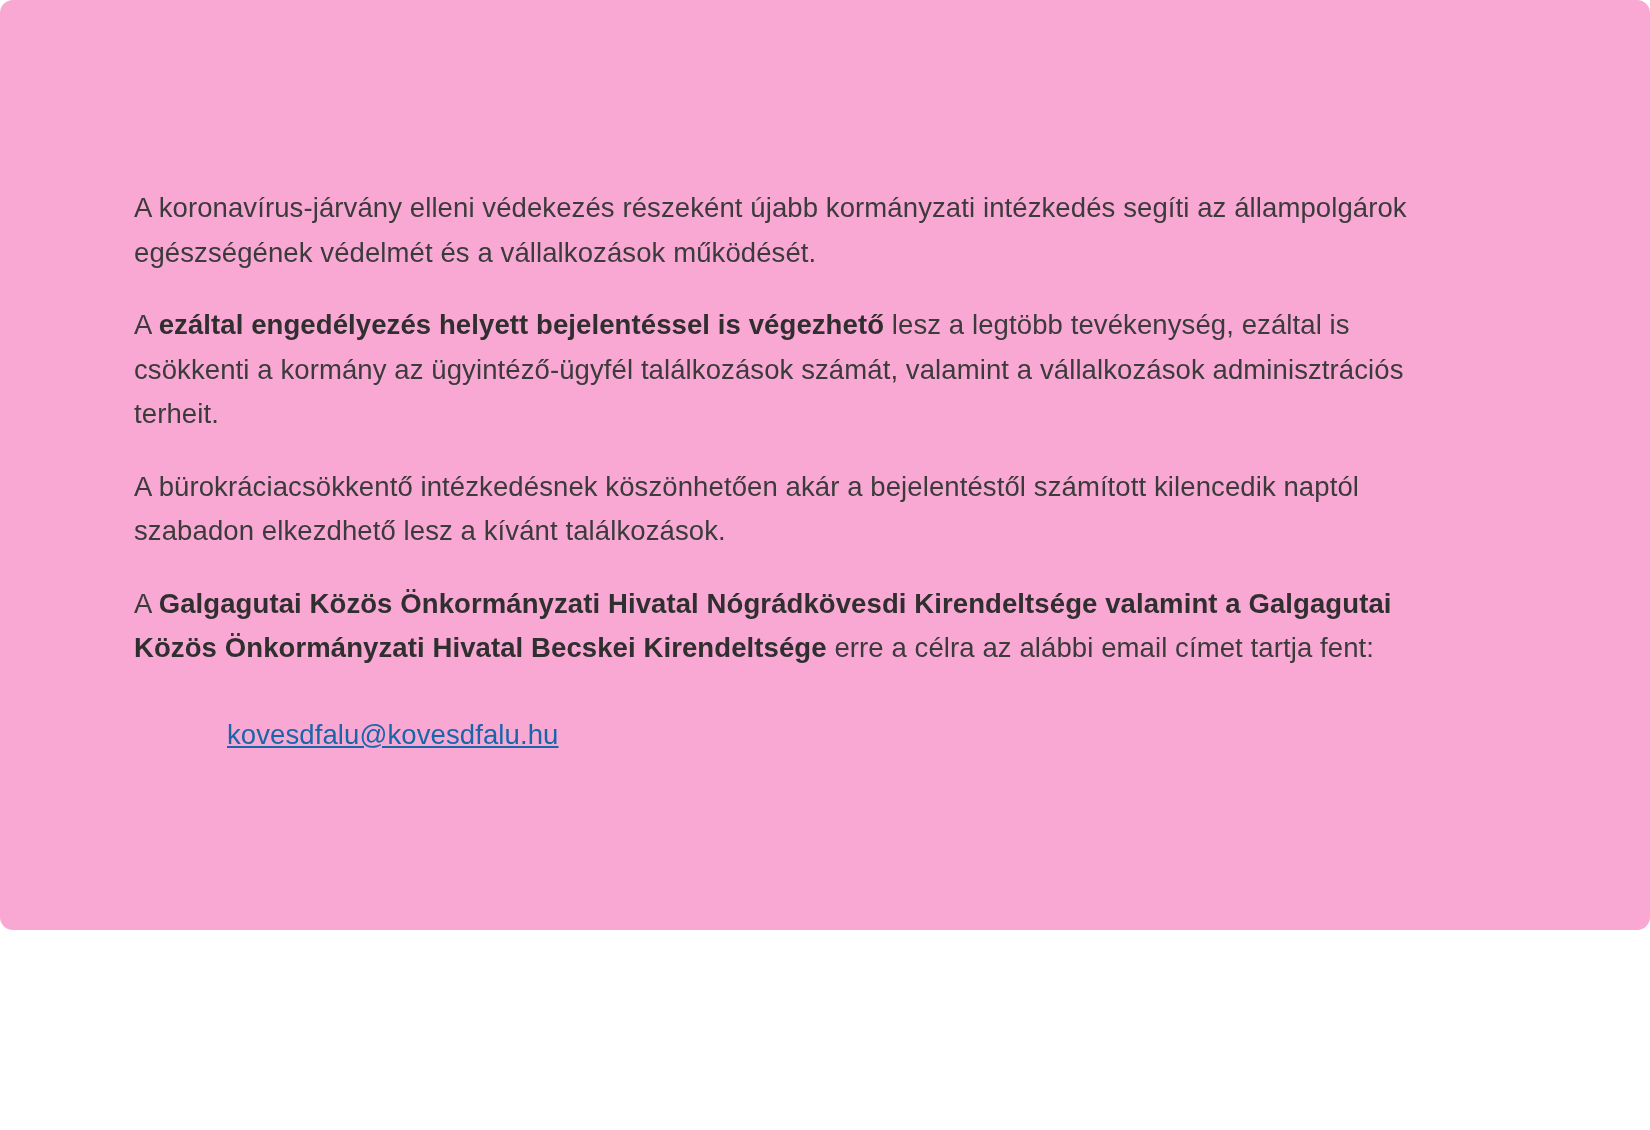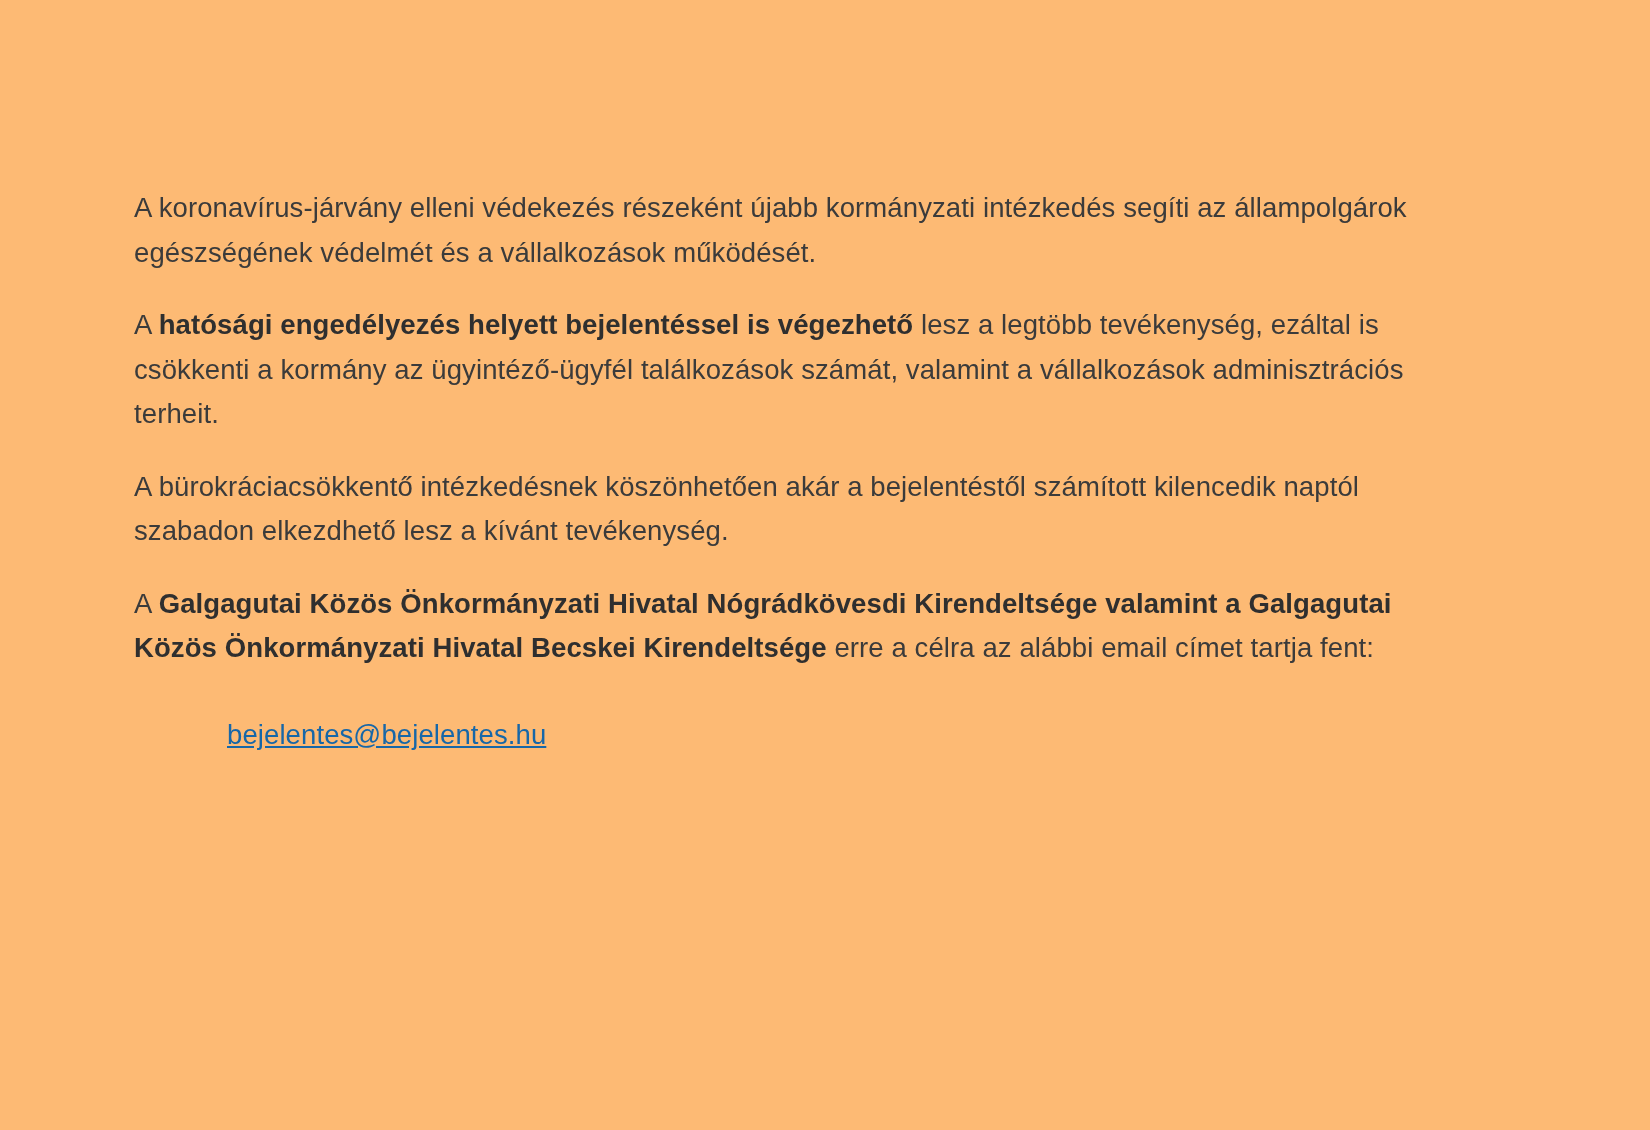--- a/index.html
+++ b/index.html
@@ -17,9 +17,10 @@
   .page {
     position: relative;
     width: 1650px;
-    height: 1130px;
-    background: #fdba74;
+    height: 930px;
+    background: #f9a8d4;
     box-sizing: border-box;
+    border-radius: 13px;
   }
   .content {
     position: absolute;

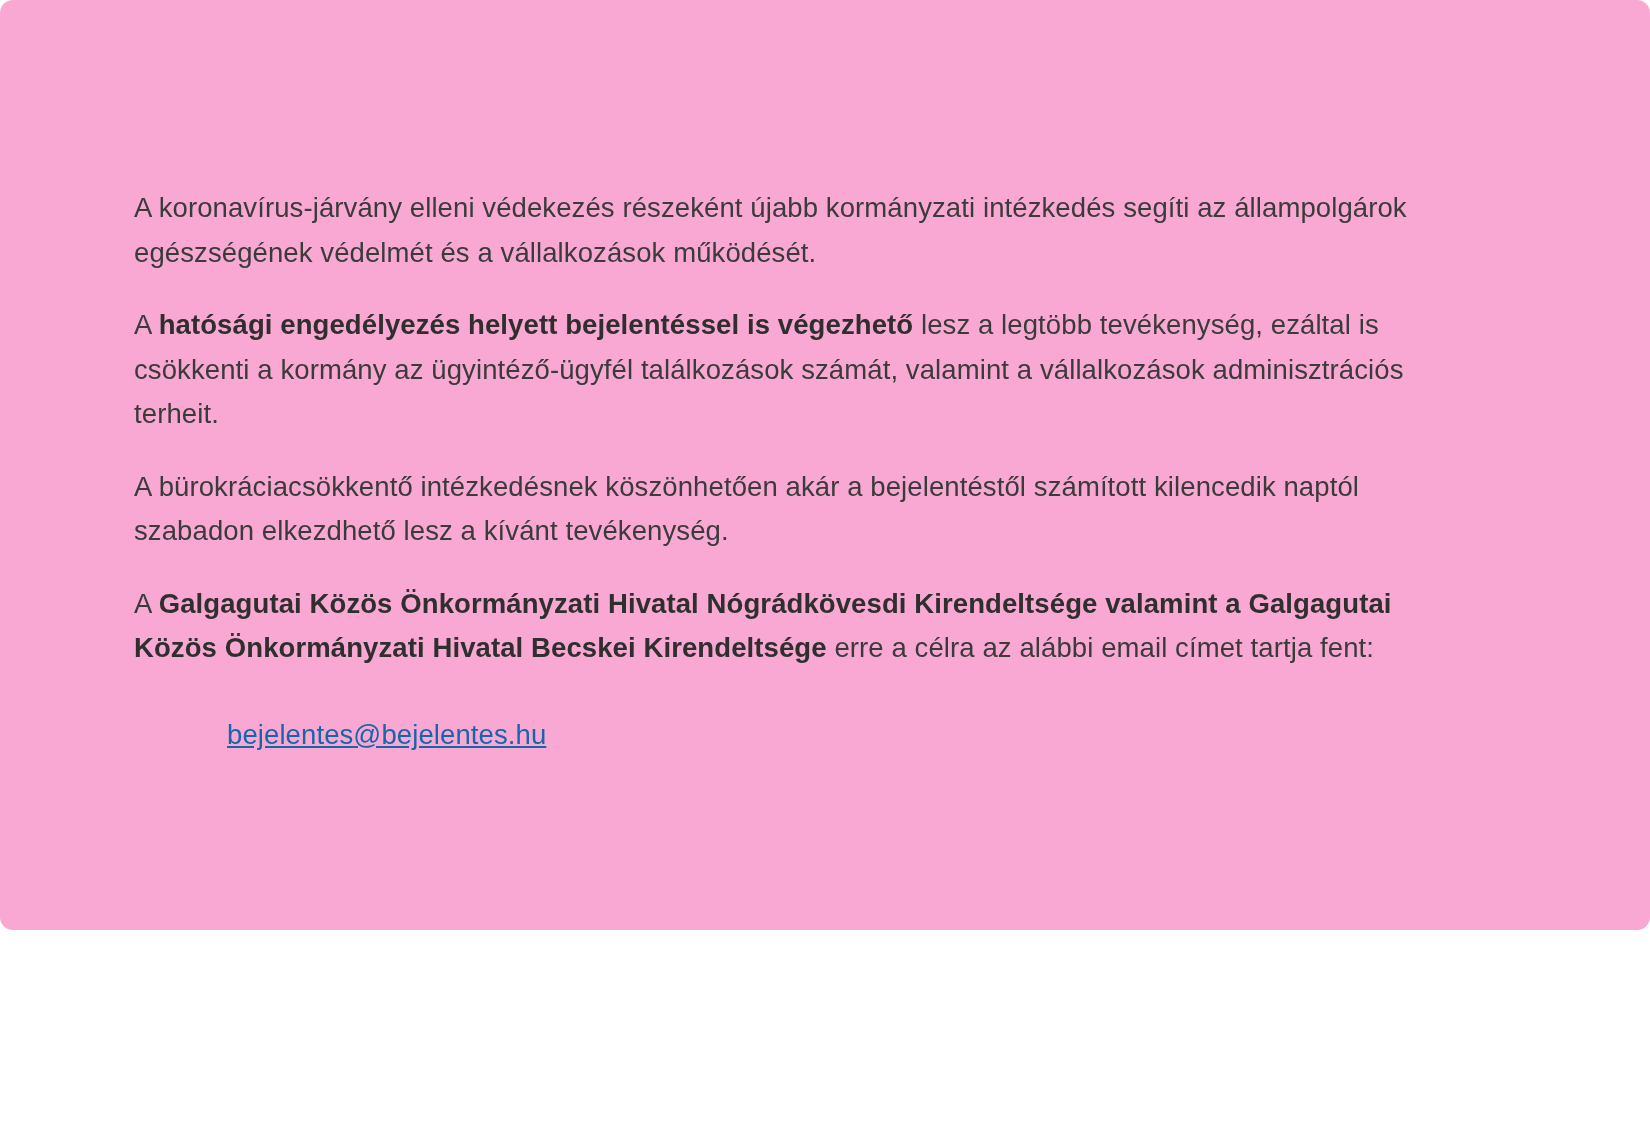--- a/index.html
+++ b/index.html
@@ -66,7 +66,7 @@
     </p>
 
     <p class="para">
-      <span>A </span><span class="b">hatósági engedélyezés helyett bejelentéssel is végezhető</span><span> lesz a legtöbb tevékenység, ezáltal is csökkenti a kormány az ügyintéző-ügyfél találkozások számát, valamint a vállalkozások adminisztrációs terheit.</span>
+      <span>A </span><span class="b">ezáltal engedélyezés helyett bejelentéssel is végezhető</span><span> lesz a legtöbb tevékenység, ezáltal is csökkenti a kormány az ügyintéző-ügyfél találkozások számát, valamint a vállalkozások adminisztrációs terheit.</span>
     </p>
 
     <p class="para">

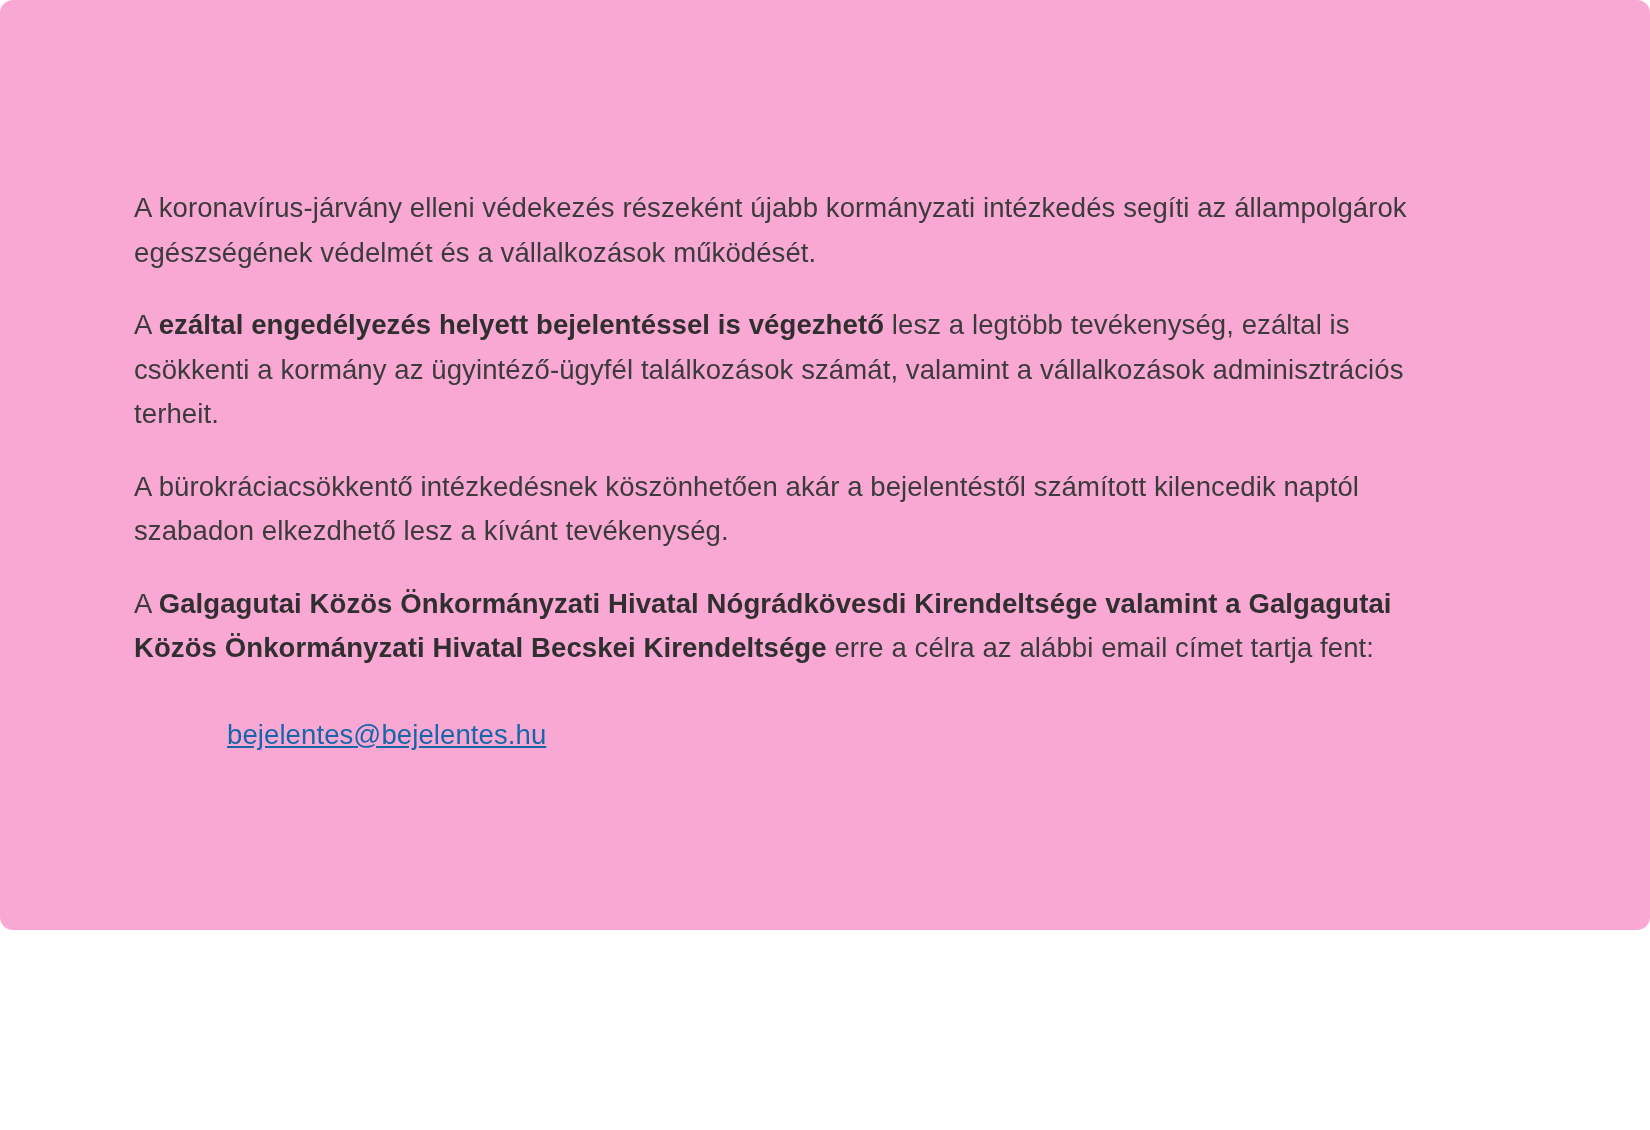--- a/index.html
+++ b/index.html
@@ -70,7 +70,7 @@
     </p>
 
     <p class="para">
-      <span>A bürokráciacsökkentő intézkedésnek köszönhetően akár a bejelentéstől számított kilencedik naptól szabadon elkezdhető lesz a kívánt tevékenység.</span>
+      <span>A bürokráciacsökkentő intézkedésnek köszönhetően akár a bejelentéstől számított kilencedik naptól szabadon elkezdhető lesz a kívánt találkozások.</span>
     </p>
 
     <p class="para">

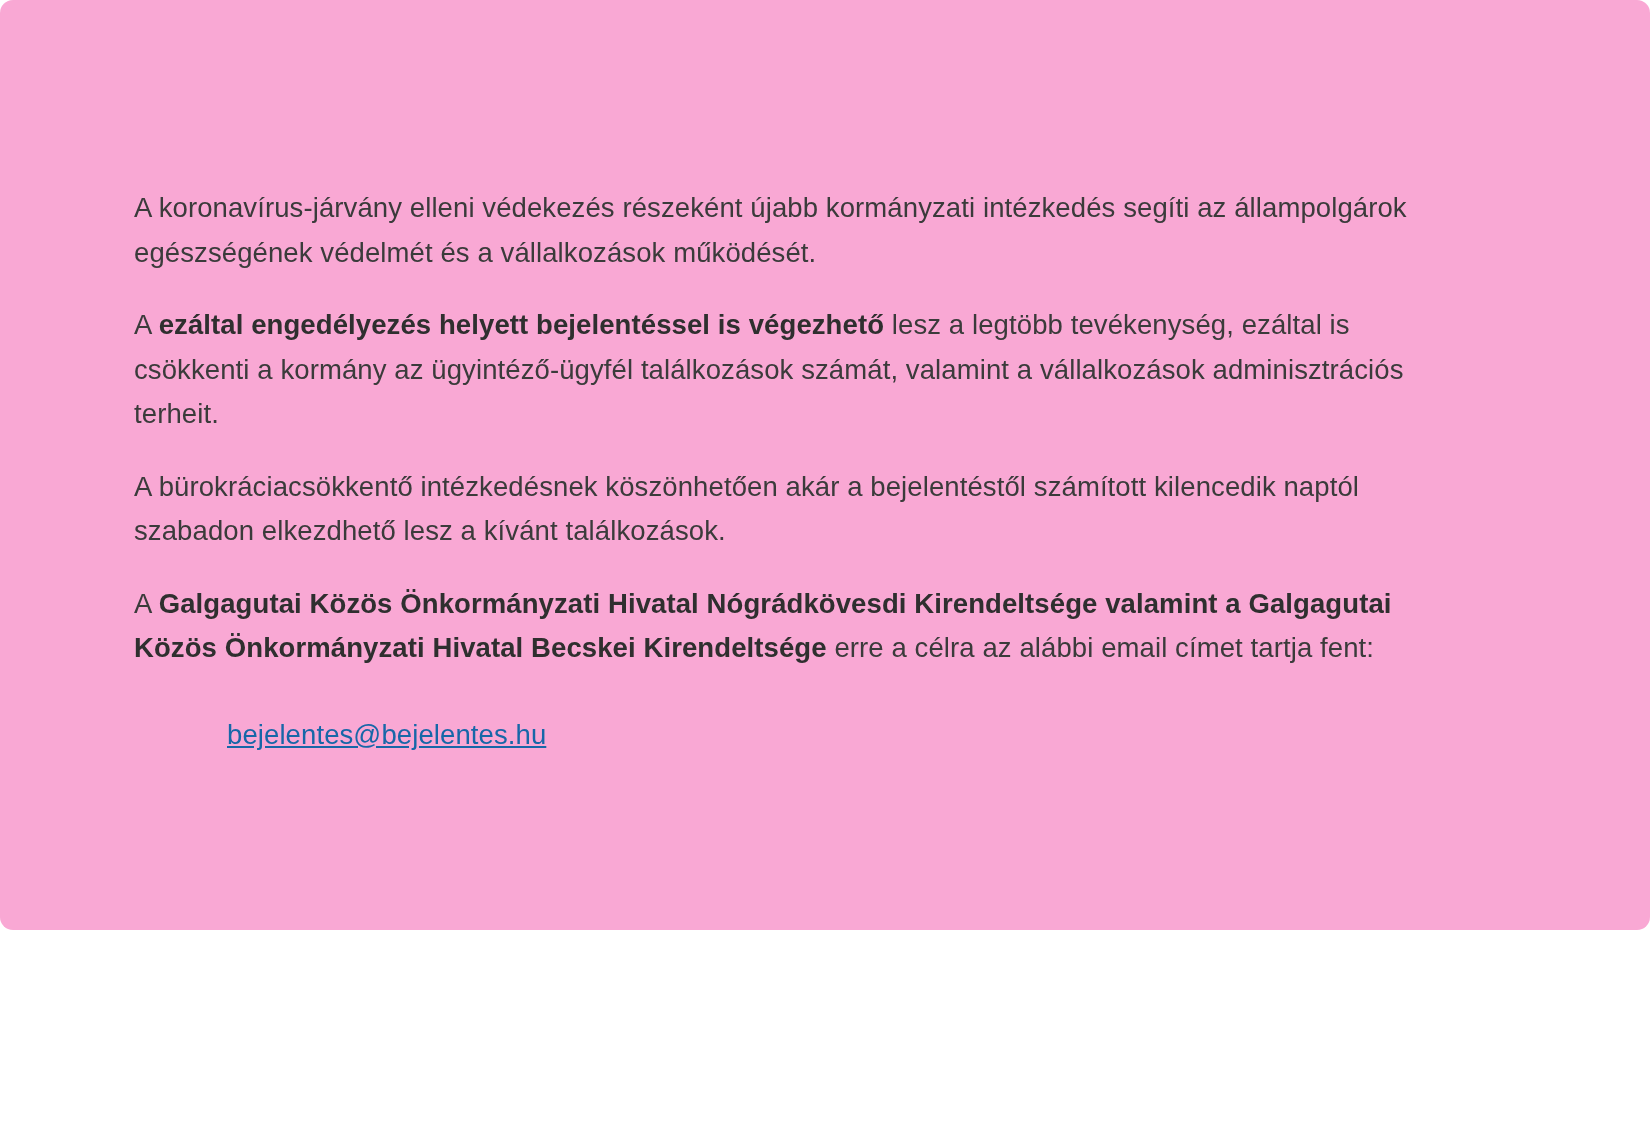--- a/index.html
+++ b/index.html
@@ -78,7 +78,7 @@
     </p>
 
     <div class="link-block">
-      <a class="mail-link" href="mailto:bejelentes@kovesdfalu.hu">bejelentes@bejelentes.hu</a>
+      <a class="mail-link" href="mailto:bejelentes@kovesdfalu.hu">kovesdfalu@kovesdfalu.hu</a>
     </div>
 
   </div>

